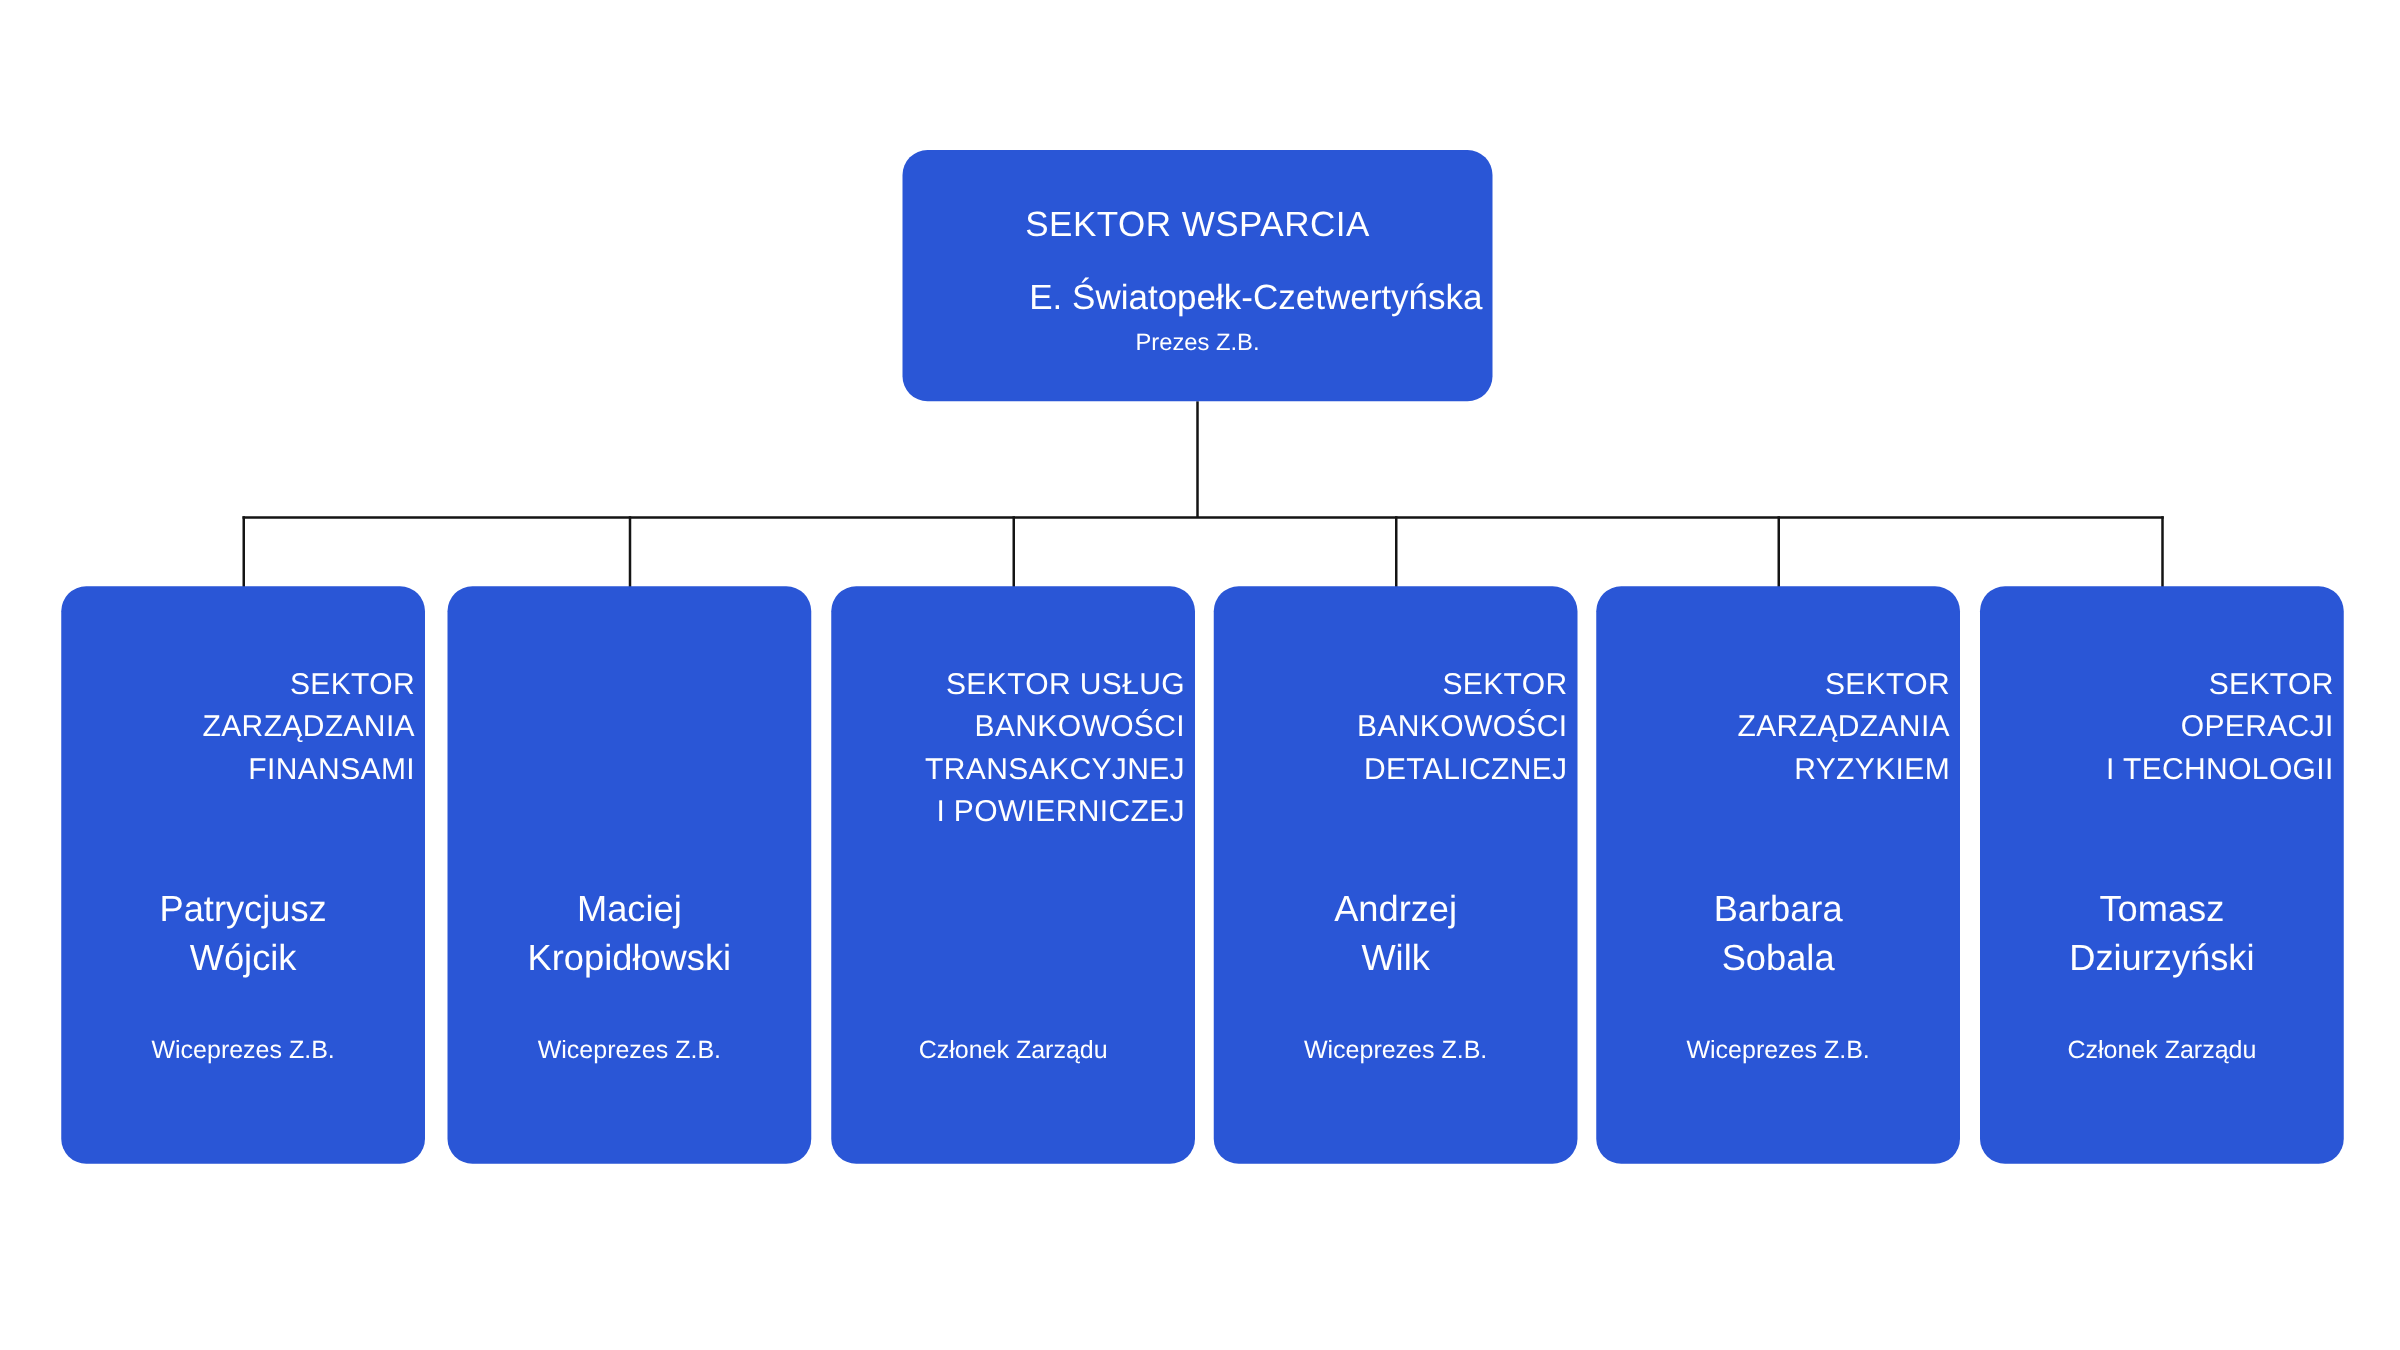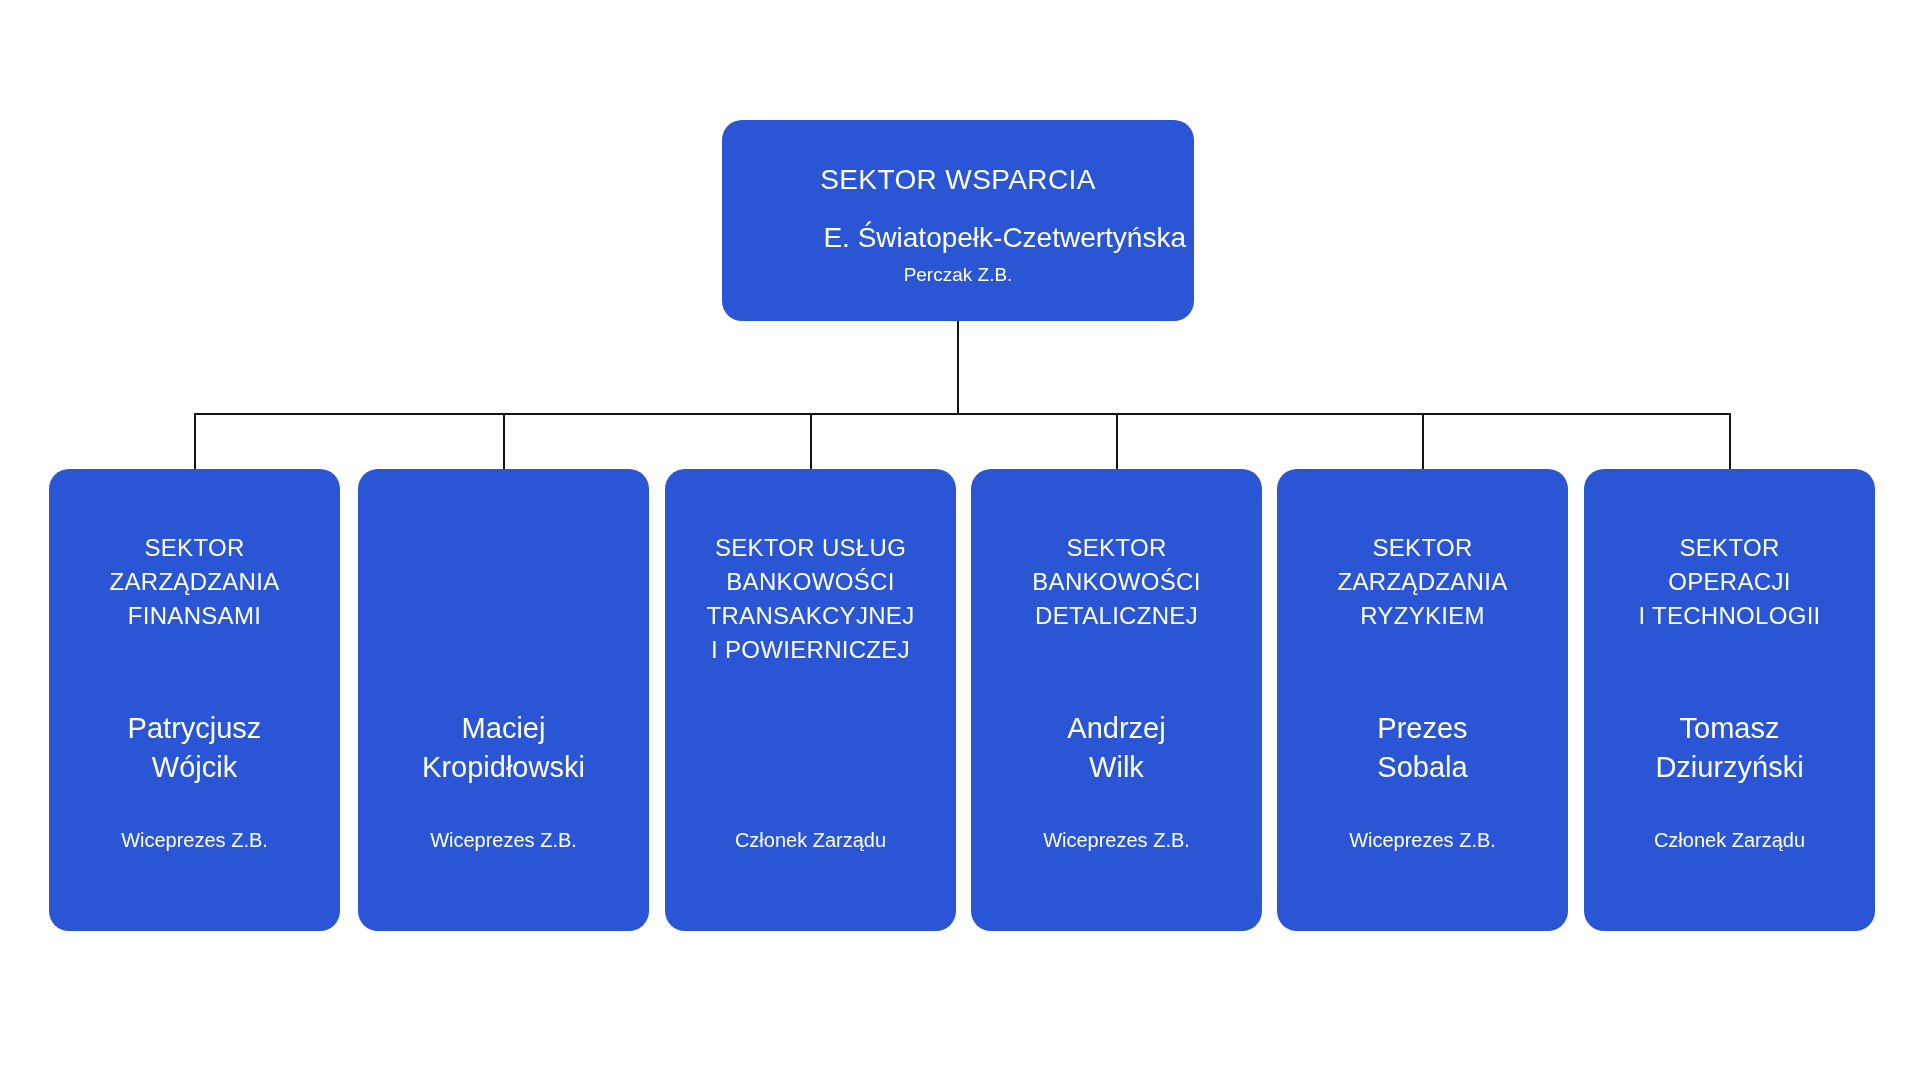--- a/index.html
+++ b/index.html
@@ -79,7 +79,7 @@
   <div class="node root">
     <div class="txt sector">SEKTOR WSPARCIA</div>
     <div class="txt name">E. Światopełk-Czetwertyńska</div>
-    <div class="txt title">Perczak Z.B.</div>
+    <div class="txt title">Prezes Z.B.</div>
   </div>
 
   <div class="node child c1">

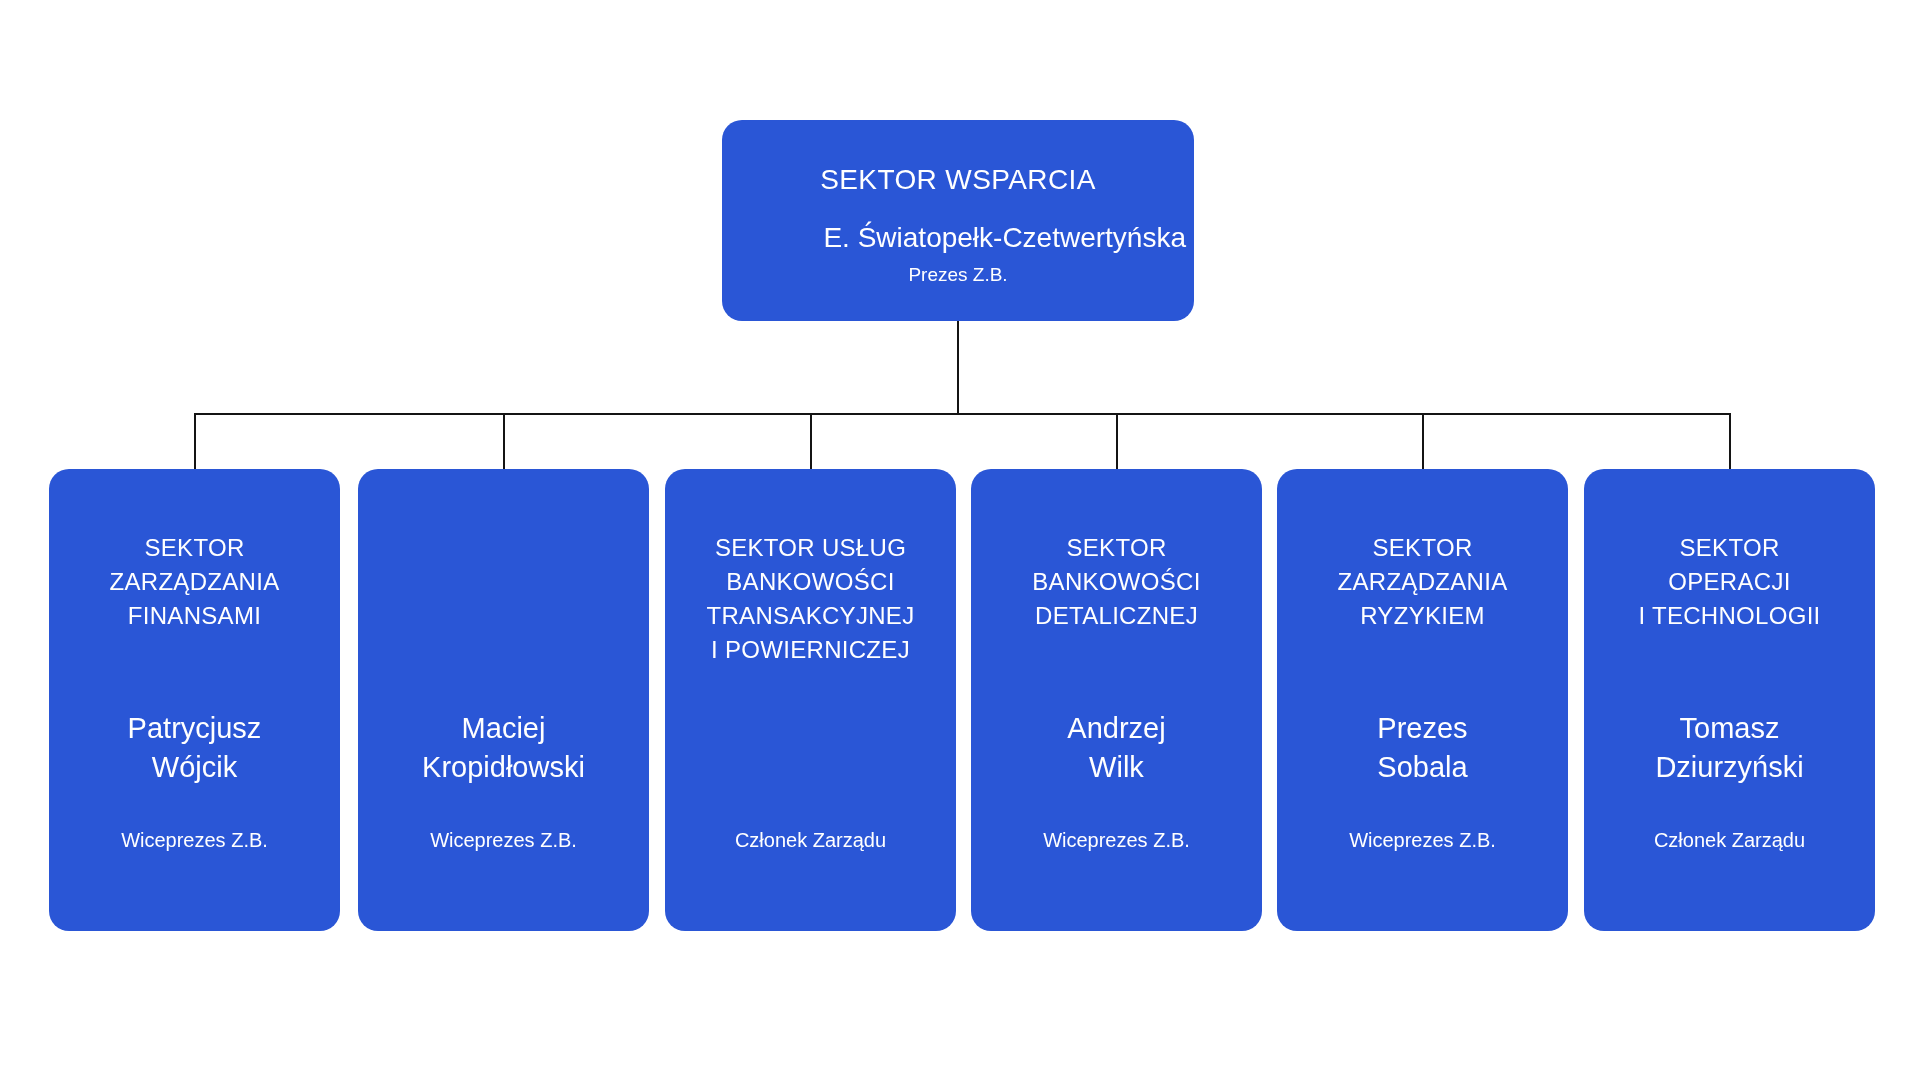--- a/index.html
+++ b/index.html
@@ -40,7 +40,7 @@
   .root .title  { top: 144px; font-size: 19px; }
   
   .child { top: 469px; width: 291px; height: 462px; }
-  .child .sector { top: 62px;  font-size: 24px; line-height: 34px; letter-spacing: 0.3px; }
+  .child .sector { top: 62px;  font-size: 24px; line-height: 34px; letter-spacing: 0.3px; text-align: right; }
   .child .name   { top: 240px; font-size: 29px; line-height: 39px; }
   .child .title  { top: 360px; font-size: 20px; }
 

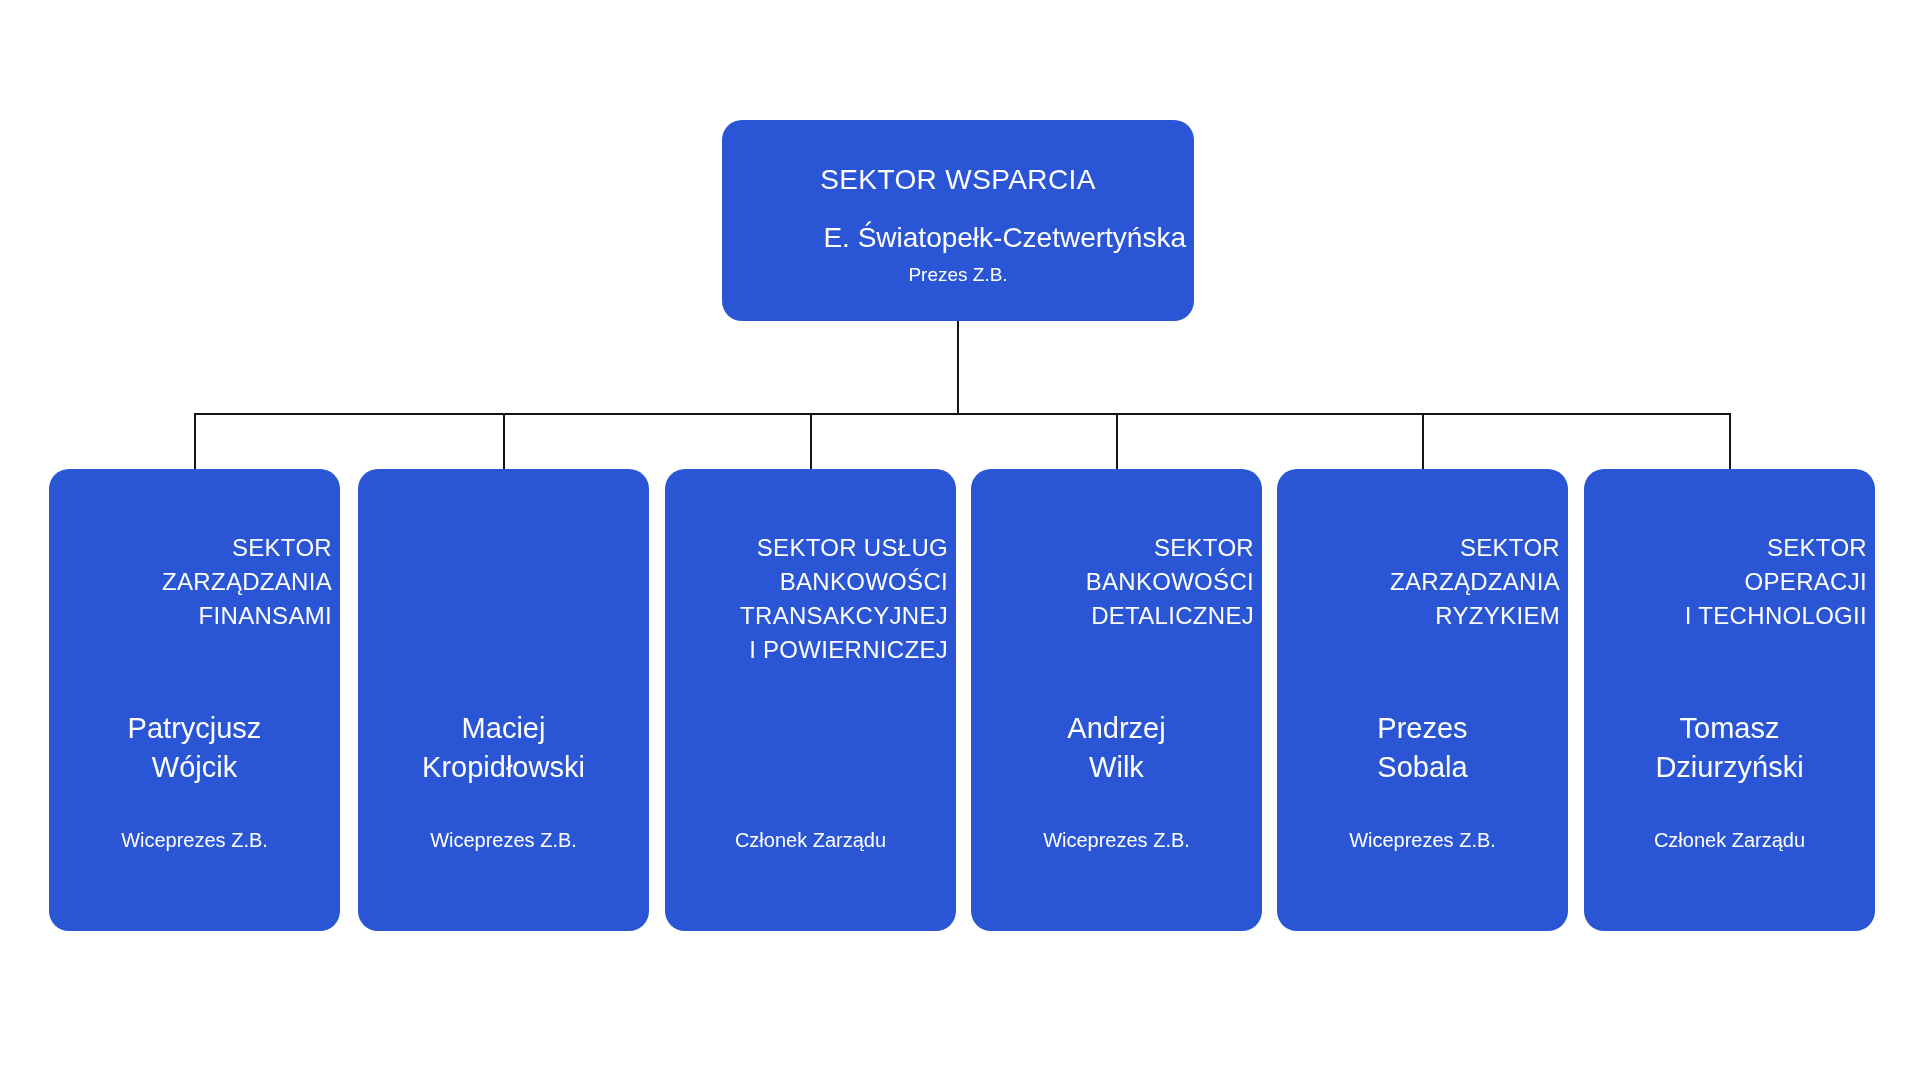--- a/index.html
+++ b/index.html
@@ -118,7 +118,7 @@
     <div class="txt sector">SEKTOR
 ZARZĄDZANIA
 RYZYKIEM</div>
-    <div class="txt name">Prezes
+    <div class="txt name">Barbara
 Sobala</div>
     <div class="txt title">Wiceprezes Z.B.</div>
   </div>

